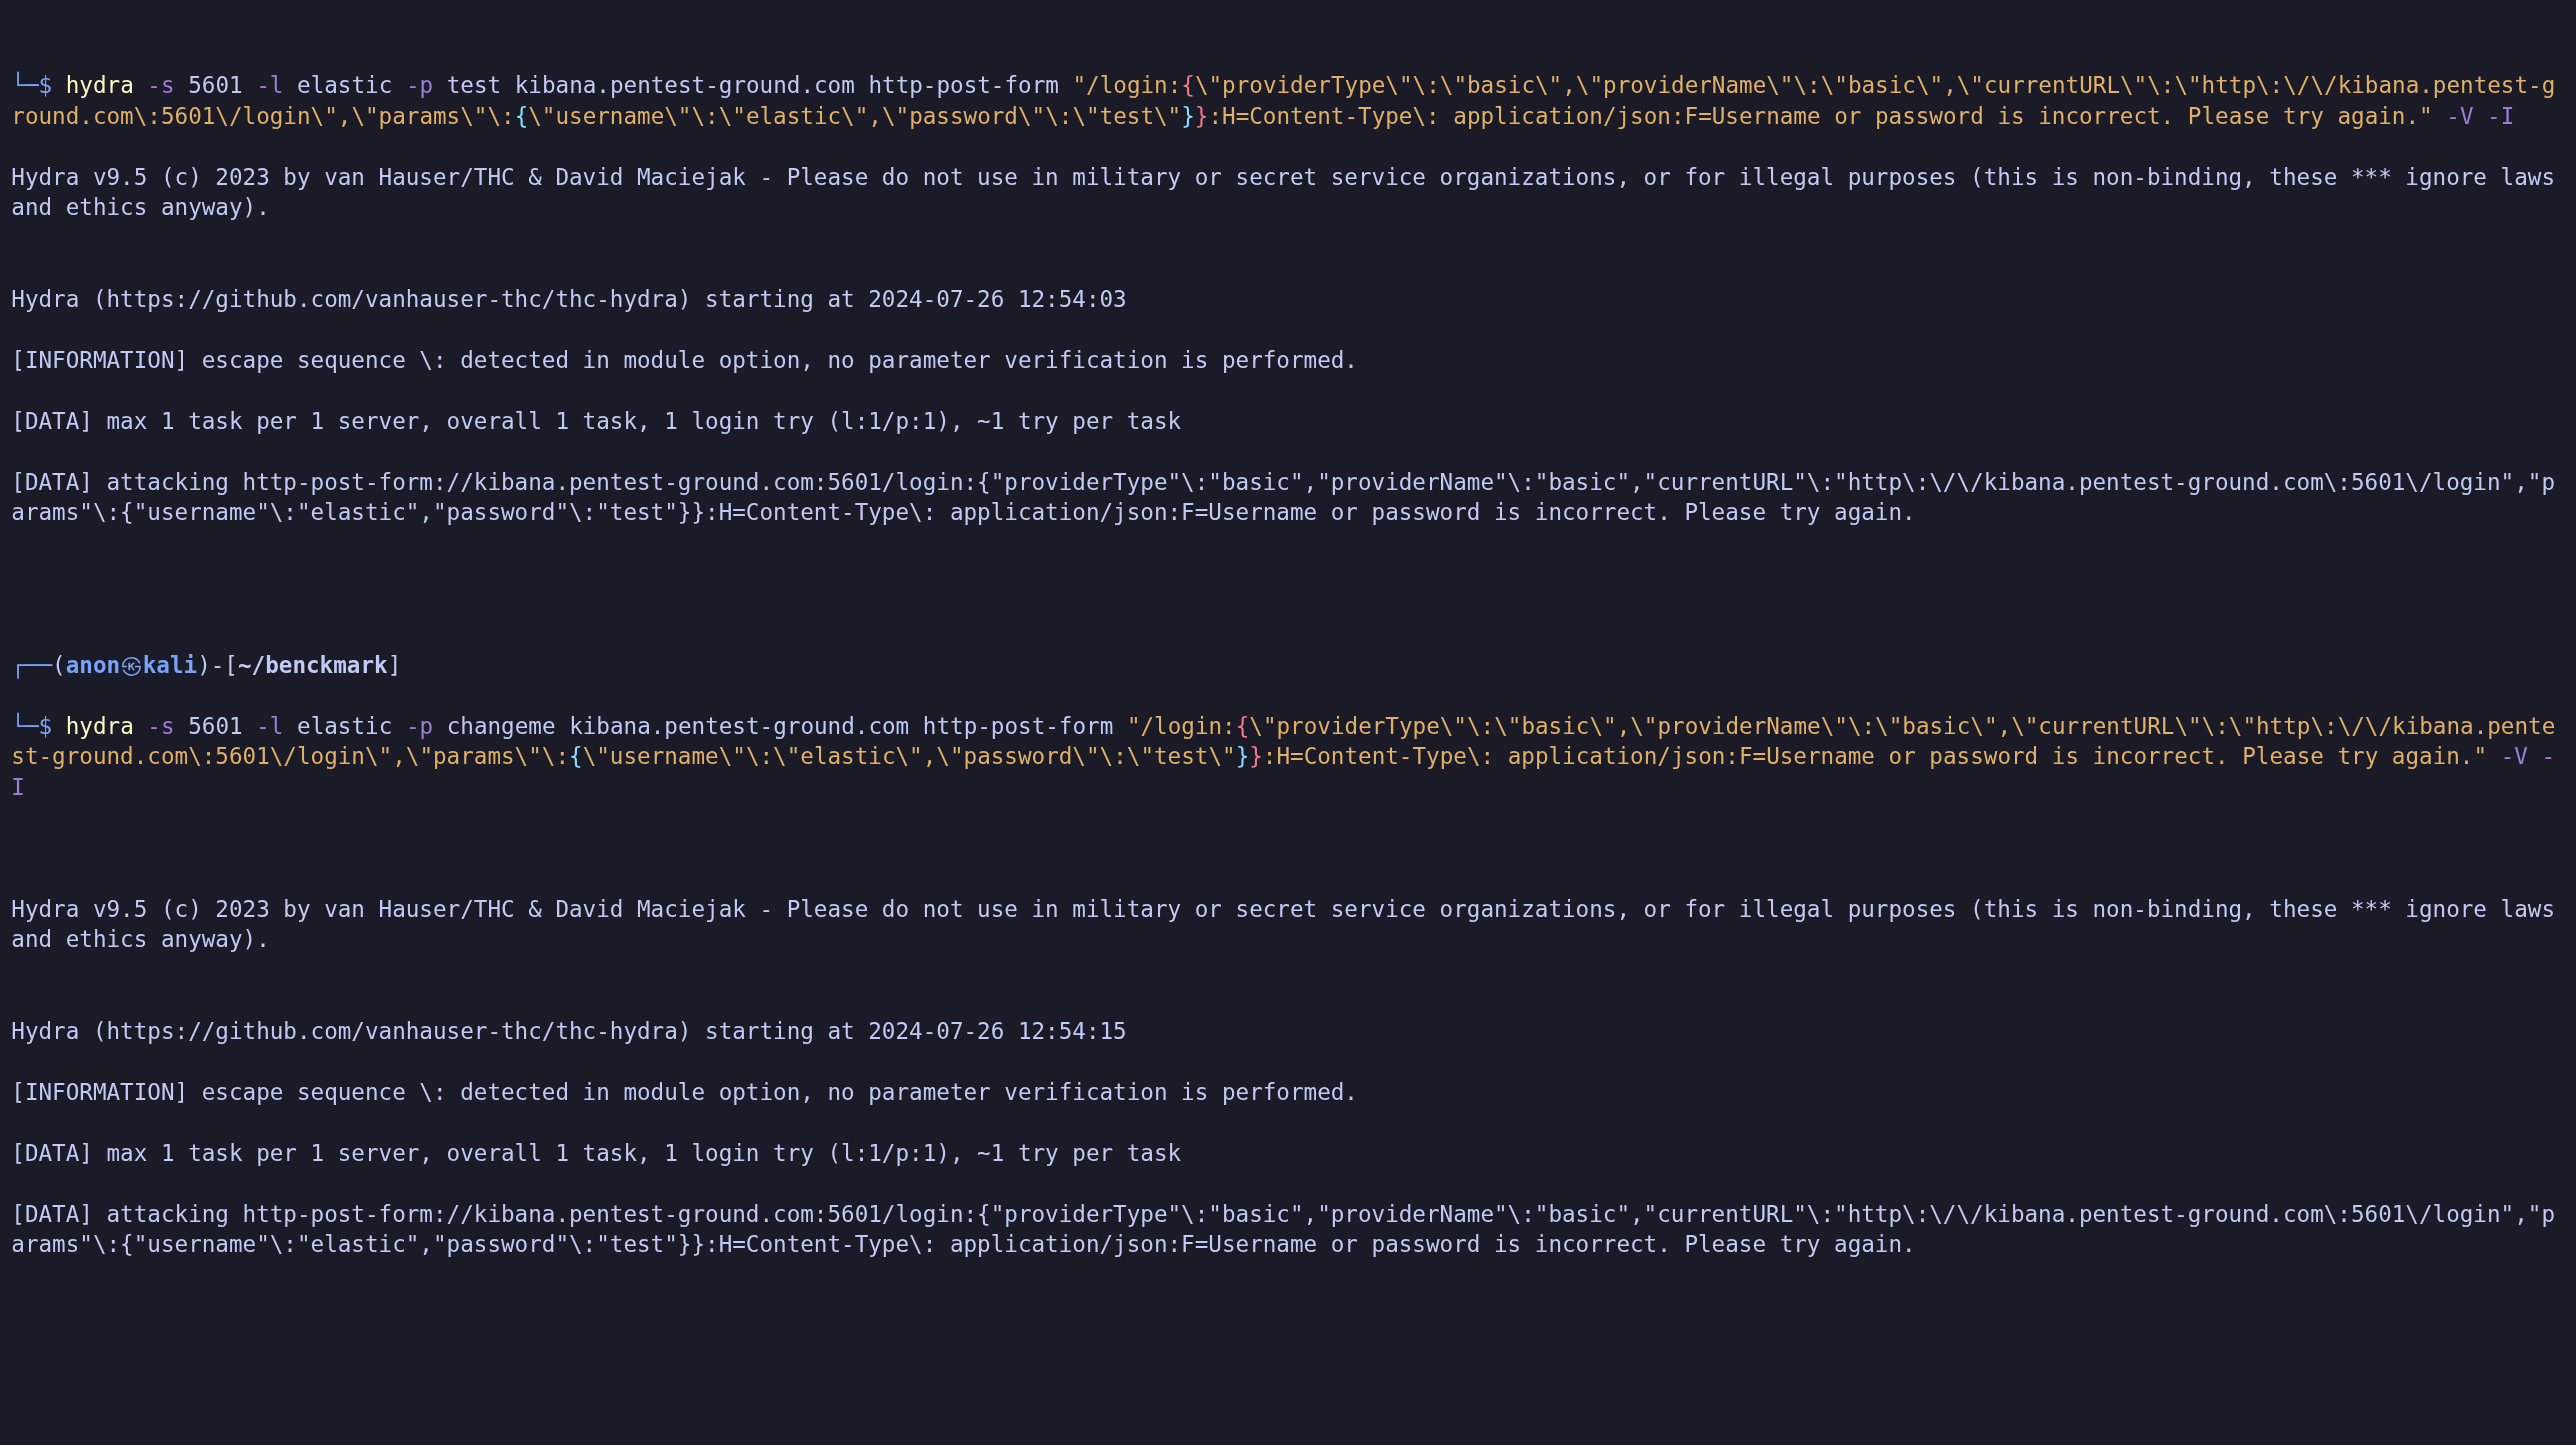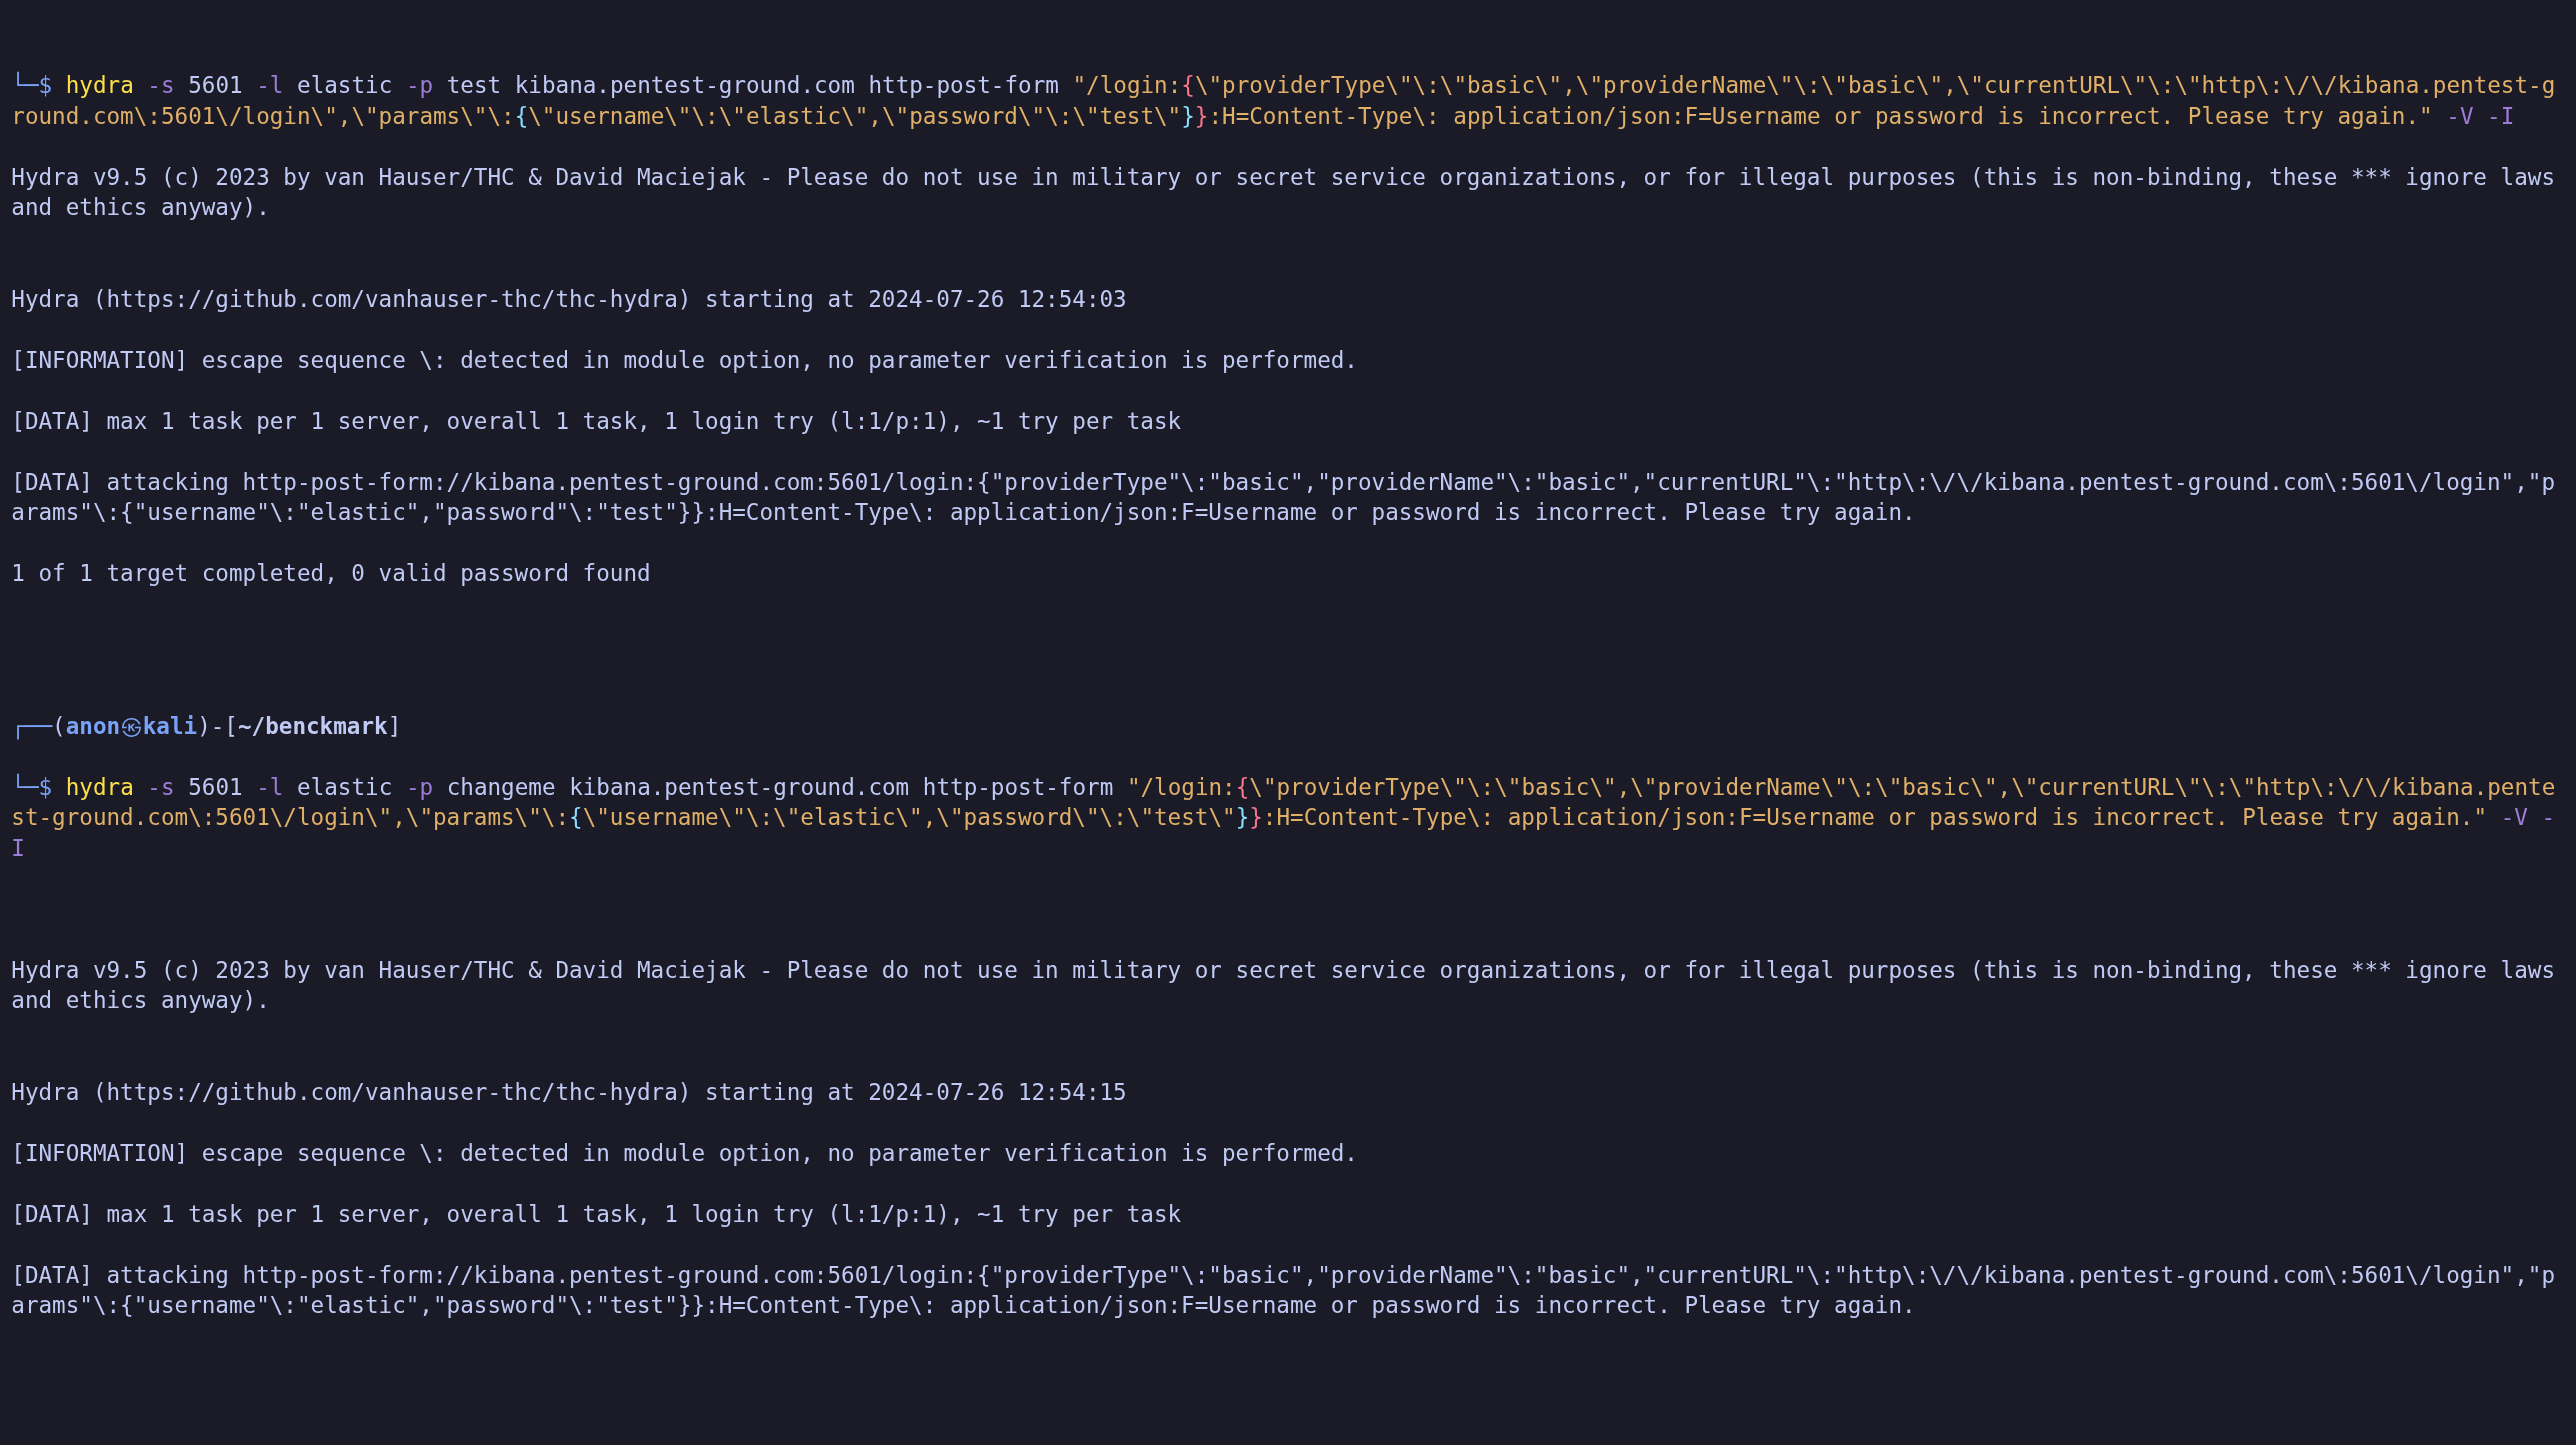--- a/index.html
+++ b/index.html
@@ -26,7 +26,7 @@
   .host { color: #7aa2f7; font-weight: bold; }
   .path { color: #c0caf5; font-weight: bold; margin-top: 44px; }
   .dollar { color: #7aa2f7; }
-  .cmd { color: #fde047; }
+  .cmd { color: #fef9c3; }
   .flag { color: #9d7cd8; }
   .arg { color: #c0caf5; }
   .str { color: #e0af68; }

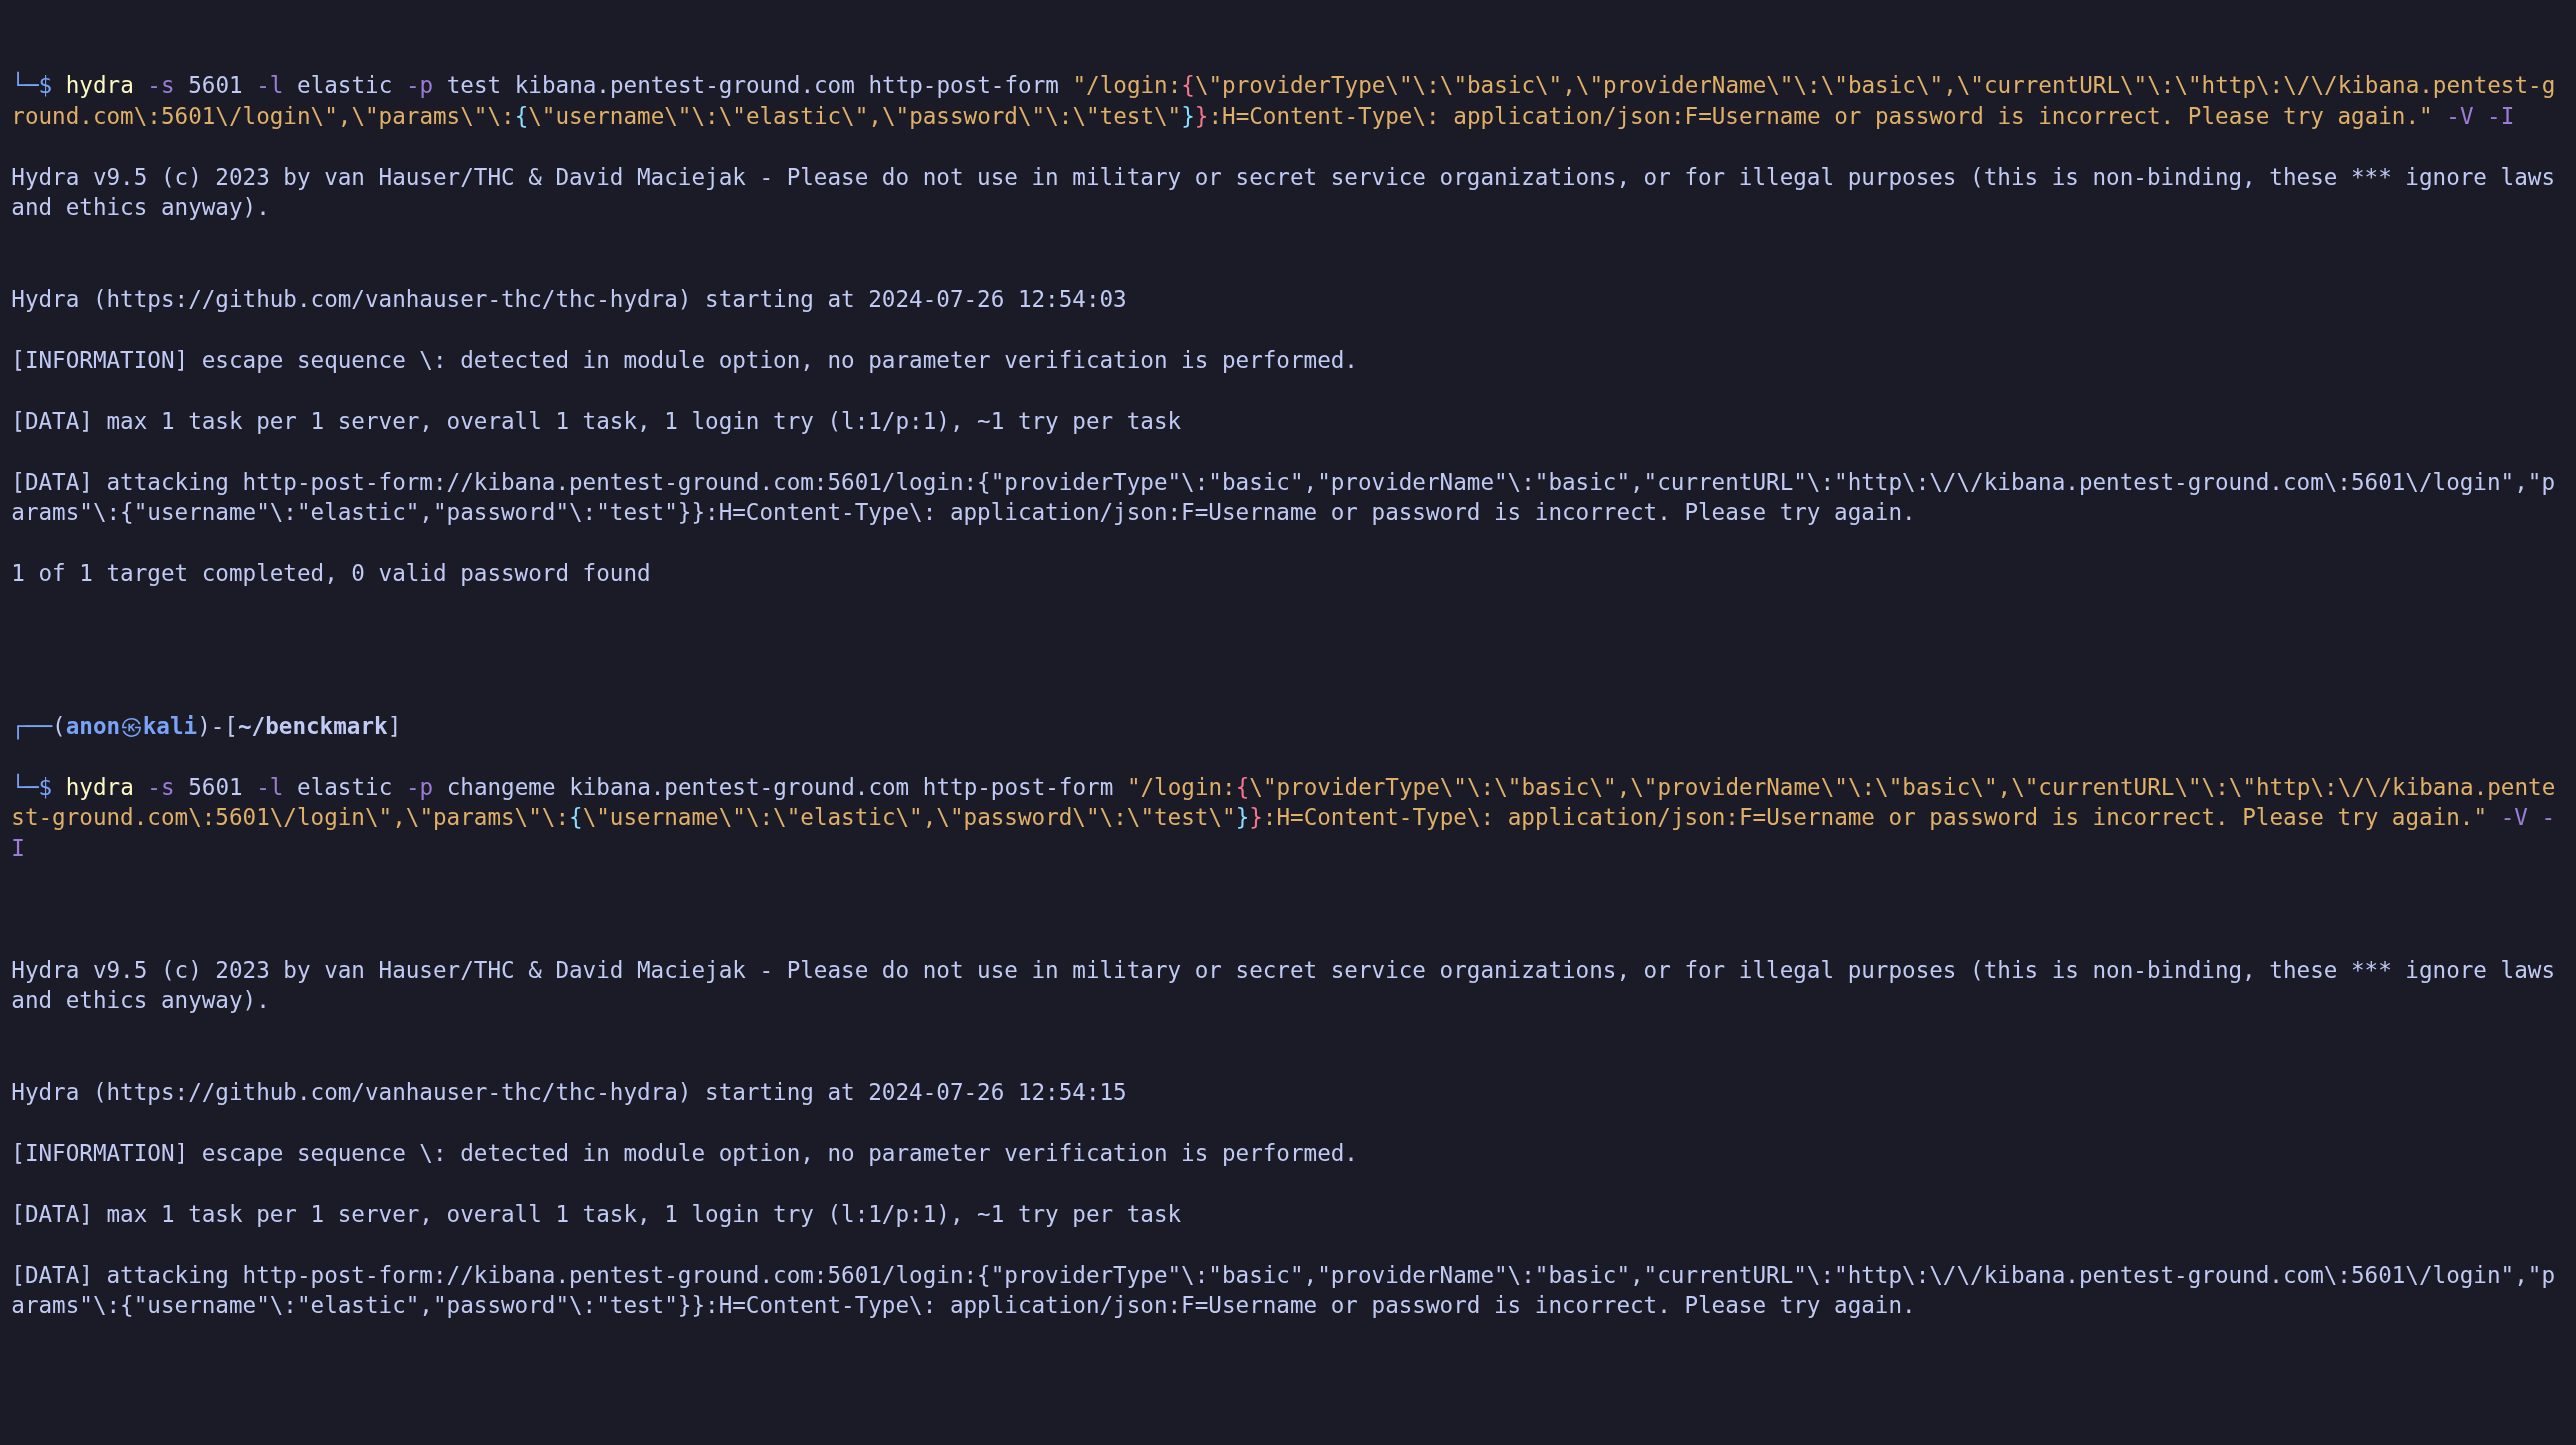--- a/index.html
+++ b/index.html
@@ -49,7 +49,6 @@
 <div class="output">[INFORMATION] escape sequence \: detected in module option, no parameter verification is performed.</div>
 <div class="output">[DATA] max 1 task per 1 server, overall 1 task, 1 login try (l:1/p:1), ~1 try per task</div>
 <div class="output">[DATA] attacking http-post-form://kibana.pentest-ground.com:5601/login:{"providerType"\:"basic","providerName"\:"basic","currentURL"\:"http\:\/\/kibana.pentest-ground.com\:5601\/login","params"\:{"username"\:"elastic","password"\:"test"}}:H=Content-Type\: application/json:F=Username or password is incorrect. Please try again.</div>
-<div class="output">1 of 1 target completed, 0 valid password found</div>
 <div class="output">&nbsp;</div>
 
 <div class="prompt-line"><span class="corner">┌──</span><span class="paren">(</span><span class="user">anon</span><span class="skull">㉿</span><span class="host">kali</span><span class="paren">)</span><span class="bracket">-[</span><span class="path">~/benckmark</span><span class="bracket">]</span></div>

